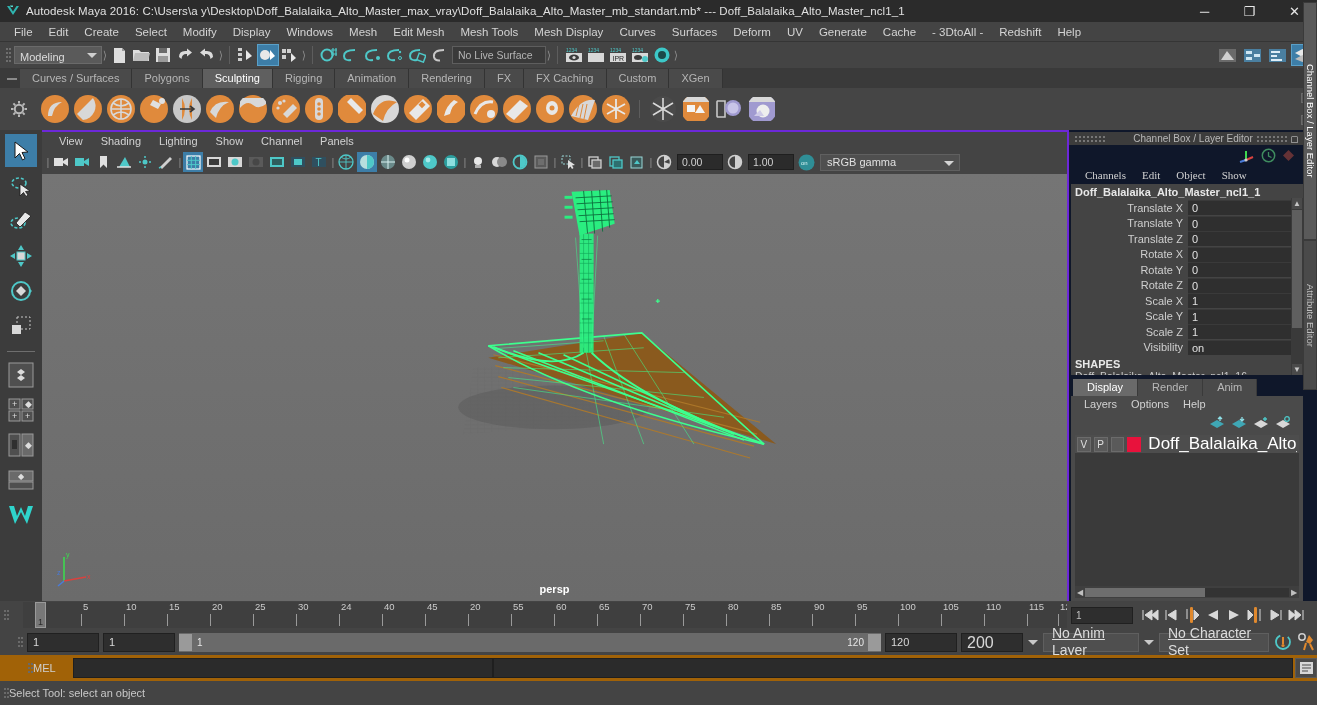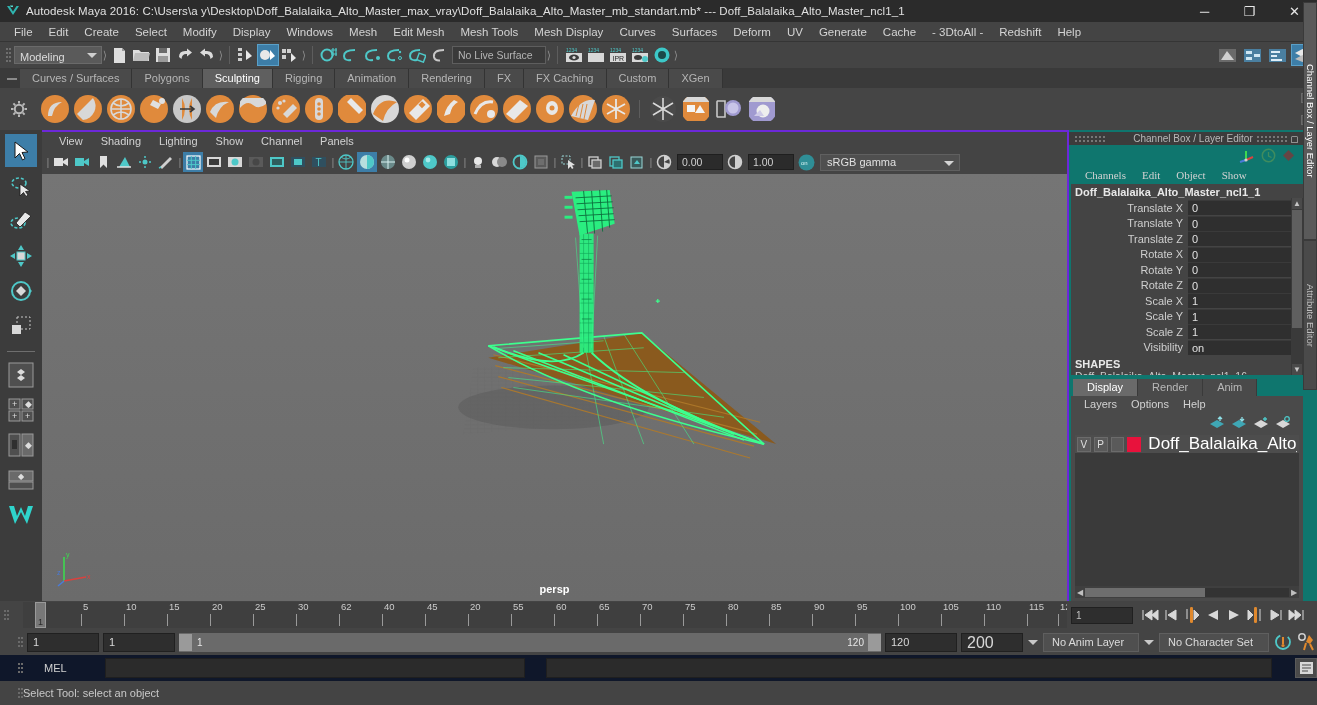--- a/index.html
+++ b/index.html
@@ -95,7 +95,7 @@
   .axis-gizmo { position:absolute; left:14px; bottom:14px; width:40px; height:40px; }
 
   
-  .rightpanel { width:248px; flex:0 0 248px; background:#0f766e; display:flex; flex-direction:column; padding-top:2px;}
+  .rightpanel { width:248px; flex:0 0 248px; background:#0f172a; display:flex; flex-direction:column; padding-top:2px;}
   .cb-title { height:13px; background:#3c3c3c; display:flex; align-items:center; justify-content:center;
      font-size:10px; color:#b8b8b8; position:relative; }
   .cb-title .dots { position:absolute; left:6px; top:4px; width:30px; height:6px;

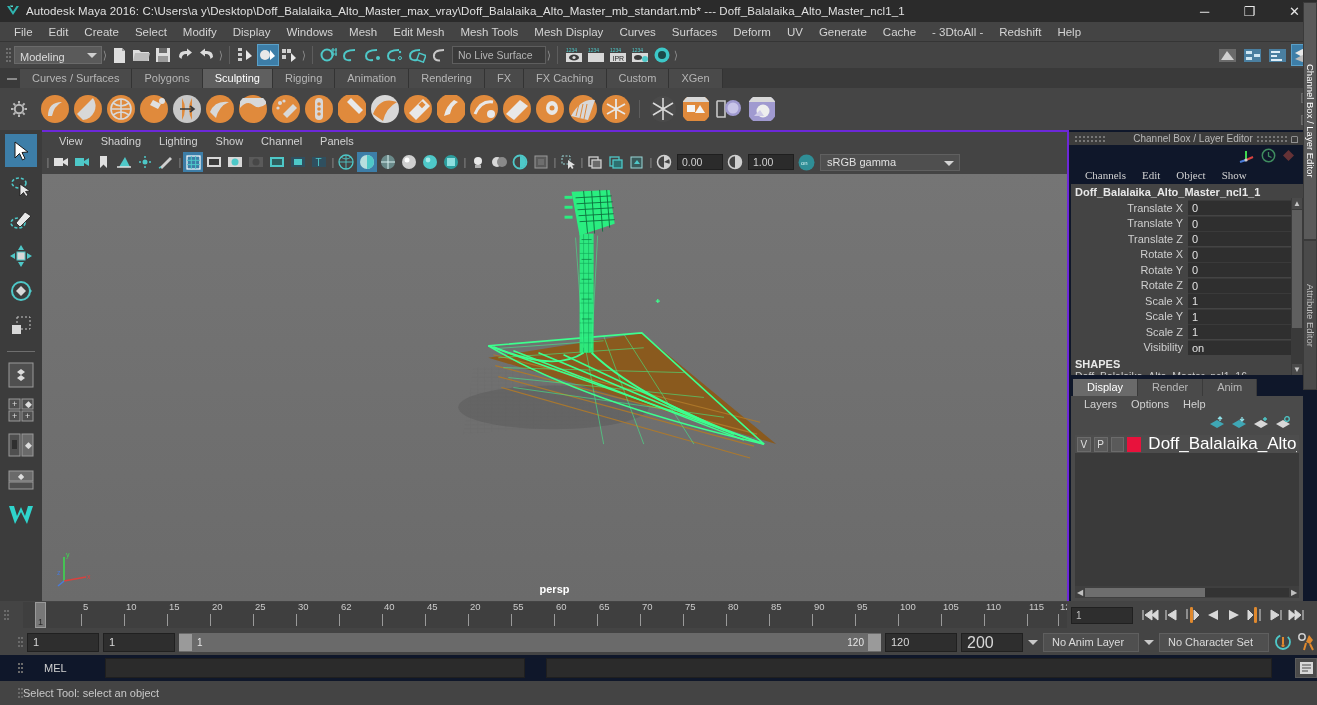--- a/index.html
+++ b/index.html
@@ -1127,7 +1127,7 @@
           <span class="ln"></span>
         </div>
       <div class="tick" style="left:316px">
-          <span class="lab">62</span>
+          <span class="lab">24</span>
           <span class="ln"></span>
         </div>
       <div class="tick" style="left:359px">

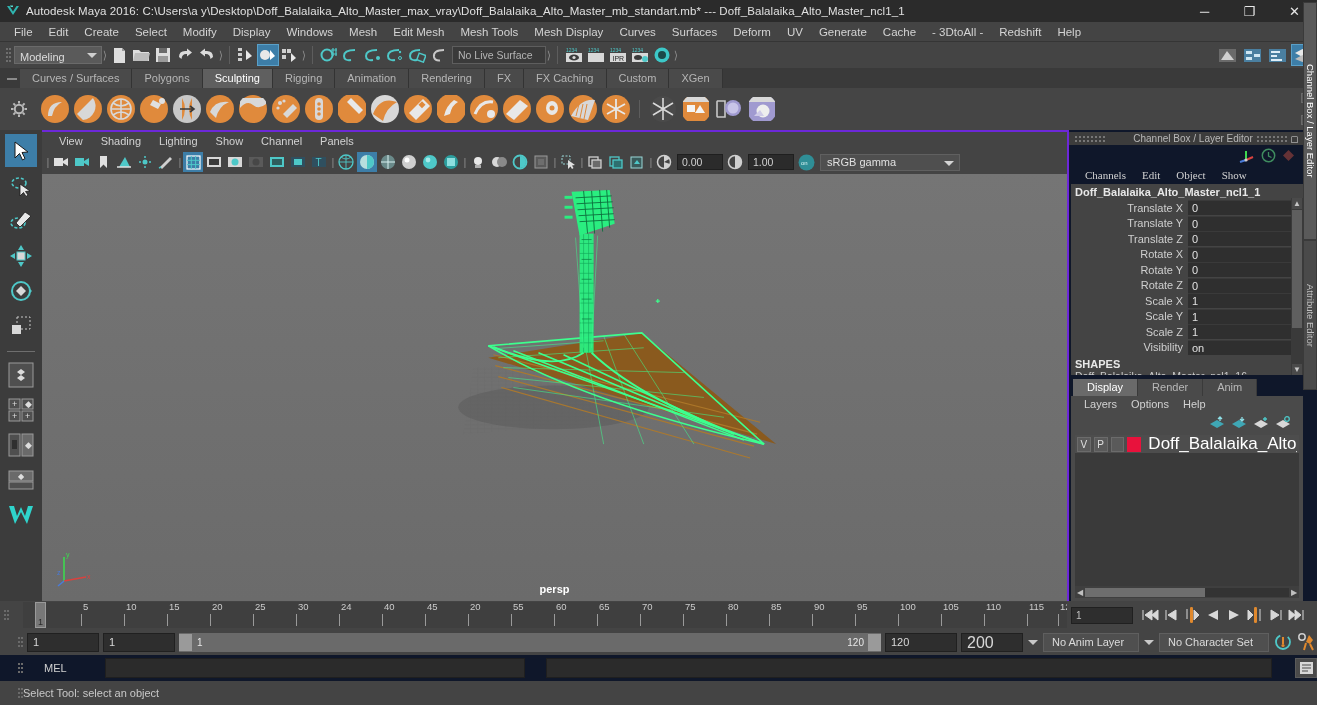--- a/index.html
+++ b/index.html
@@ -174,8 +174,8 @@
   .rangebar .rv { font-size:10px; color:#e8e8e8; margin-left:auto; padding-right:4px; }
   .ddfield { width:62px; height:19px; background:#2e2e2e; border:1px solid #202020; color:#d8d8d8;
      font-size:16px; line-height:17px; padding-left:5px; }
-  .selbox { height:19px; background:#4f4f4f; border:1px solid #5f5f5f; color:#dcdcdc; font-size:11px;
-     line-height:17px; padding:0 8px; display:flex; align-items:center;}
+  .selbox { height:19px; background:#4f4f4f; border:1px solid #5f5f5f; color:#dcdcdc; font-size:14px;
+     line-height:17px; padding:0 8px; display:flex; align-items:center;text-decoration:underline;}
   .ddarr { width:12px; height:19px; display:flex; align-items:center; justify-content:center; }
   .ddarr i { border-left:5px solid transparent; border-right:5px solid transparent; border-top:5px solid #c8c8c8;}
 

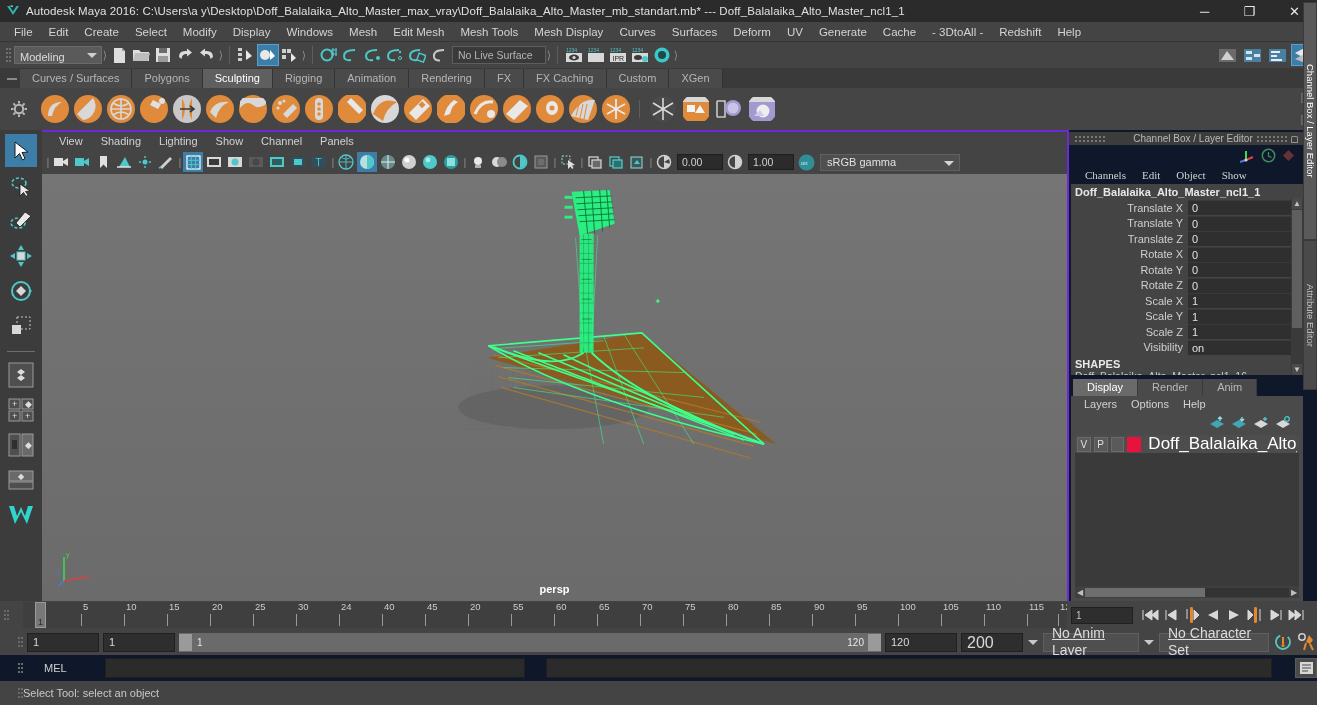--- a/index.html
+++ b/index.html
@@ -180,7 +180,7 @@
   .ddarr i { border-left:5px solid transparent; border-right:5px solid transparent; border-top:5px solid #c8c8c8;}
 
   
-  .cmdrow { height:26px; background:#0f172a; display:flex; align-items:center; flex:0 0 26px; padding-left:14px; gap:21px;}
+  .cmdrow { height:26px; background:#a16207; display:flex; align-items:center; flex:0 0 26px; padding-left:24px; gap:0;}
   .mel-lab { width:40px; font-size:11px; color:#d0d0d0; }
   .cmd-in { width:420px; height:20px; background:#2b2b2b; border:1px solid #1f1f1f; }
   .cmd-out { flex:1; height:20px; background:#2b2b2b; border:1px solid #1f1f1f; margin-right:2px;}

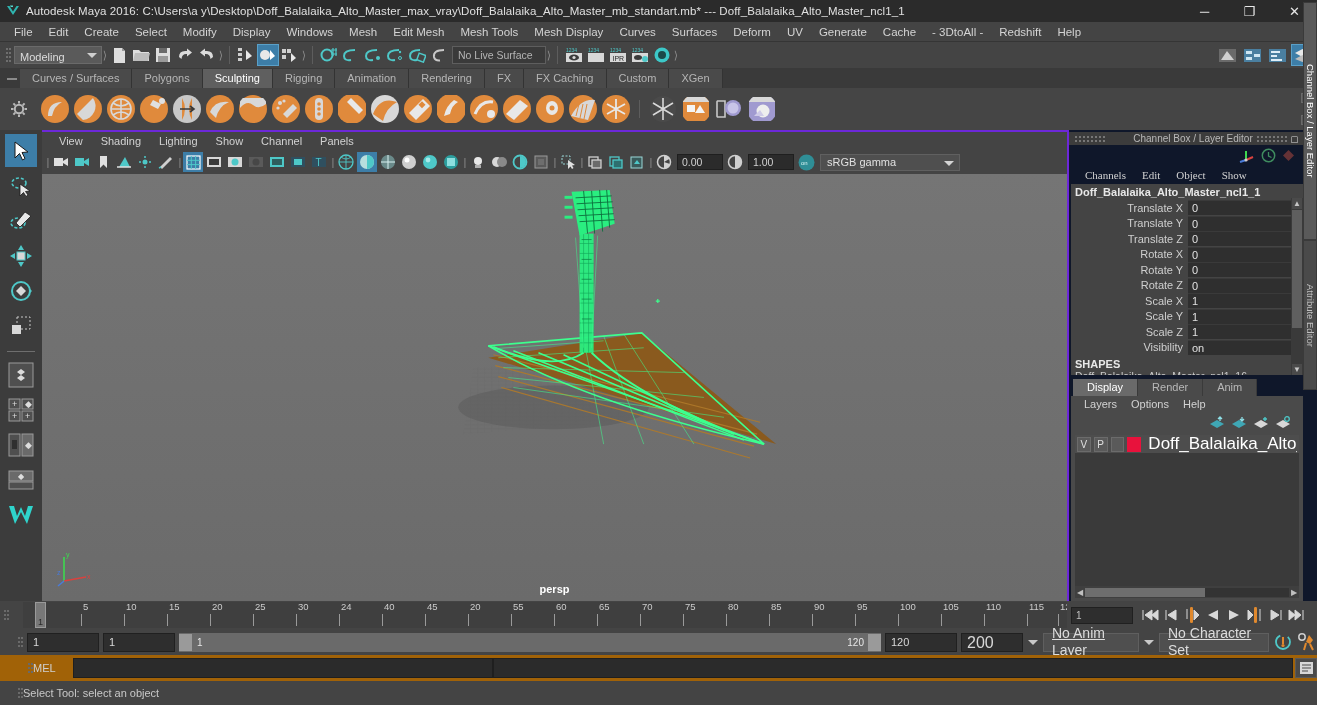--- a/index.html
+++ b/index.html
@@ -188,7 +188,7 @@
      align-items:center; justify-content:center; flex:0 0 22px;}
 
   
-  .helpline { height:24px; background:#444; display:flex; align-items:center; flex:0 0 24px; padding-left:14px;}
+  .helpline { height:24px; background:#444; display:flex; align-items:center; flex:0 0 24px; padding-left:0;}
   .helpline .txt { font-size:11px; color:#c8c8c8; }
 
   .vgrip { width:9px; height:18px; flex:0 0 9px; display:flex; flex-direction:column; justify-content:center;

